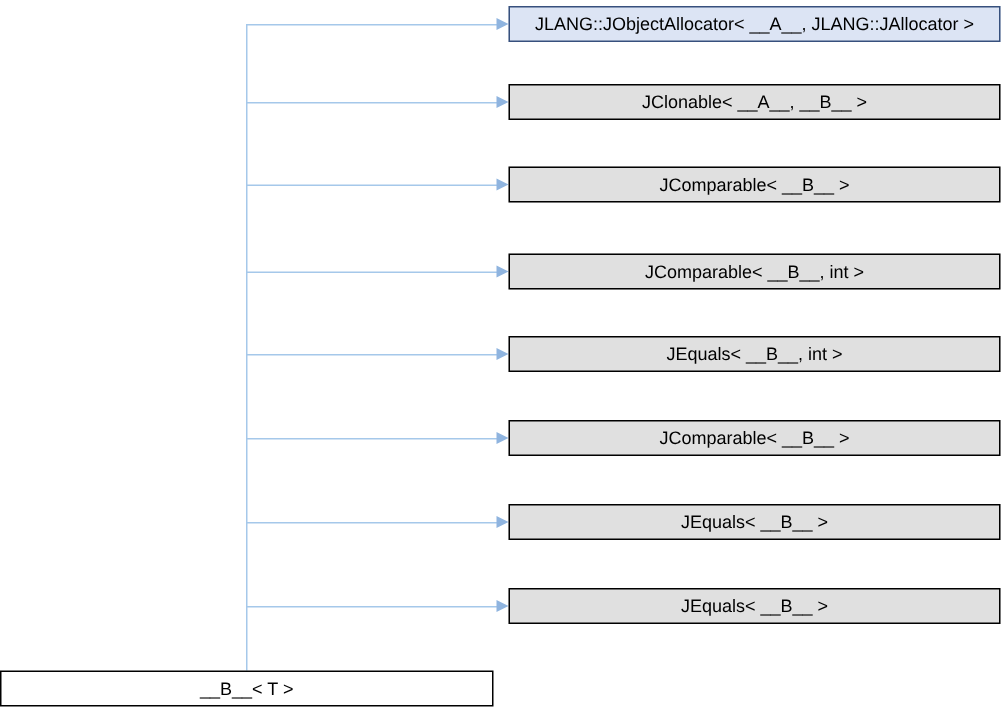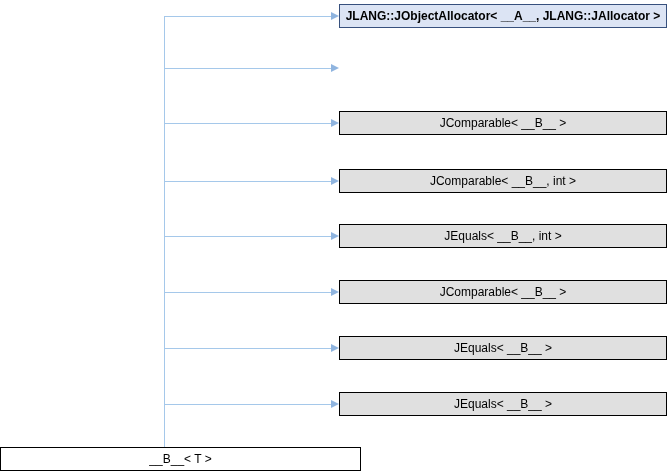--- a/index.html
+++ b/index.html
@@ -60,7 +60,6 @@
   .node.highlight {
     background: var(--highlight-fill, #dce4f4);
     border: 1px solid var(--highlight-border, #37507d);
-    font-weight: bold;
   }
   .derived {
     position: absolute;

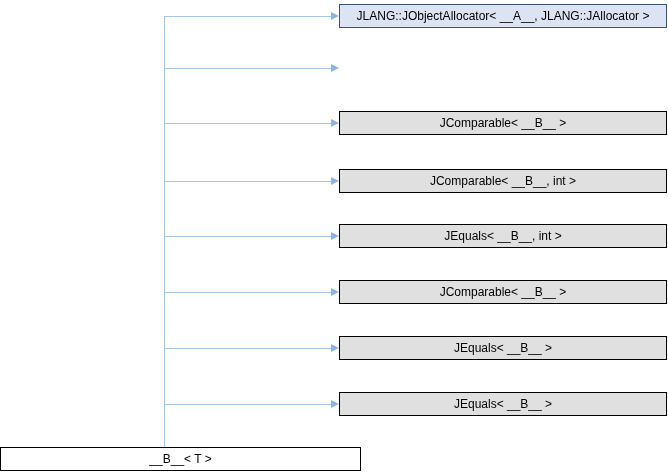--- a/index.html
+++ b/index.html
@@ -106,6 +106,9 @@
   <div class="node highlight" style="top:4px">
     <span>JLANG::JObjectAllocator&lt; __A__, JLANG::JAllocator &gt;</span>
   </div>
+  <div class="node" style="top:56px">
+    <span>JClonable&lt; __A__, __B__ &gt;</span>
+  </div>
   <div class="node" style="top:111px">
     <span>JComparable&lt; __B__ &gt;</span>
   </div>

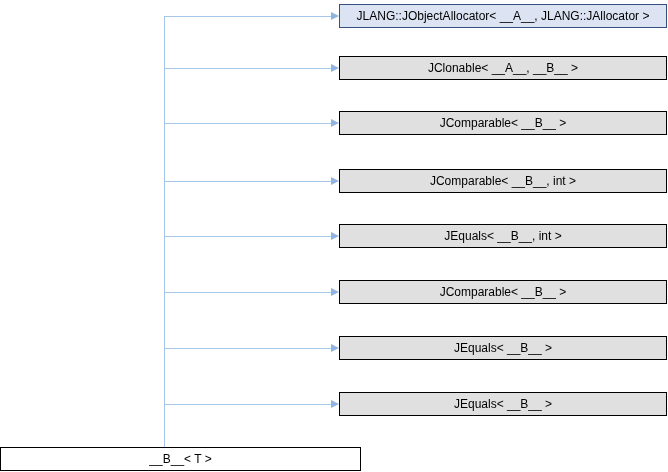--- a/index.html
+++ b/index.html
@@ -65,7 +65,7 @@
     position: absolute;
     left: 0;
     top: 447px;
-    width: 361px;
+    width: 329px;
     height: 24px;
     box-sizing: border-box;
     background: var(--derived-fill, #ffffff);

